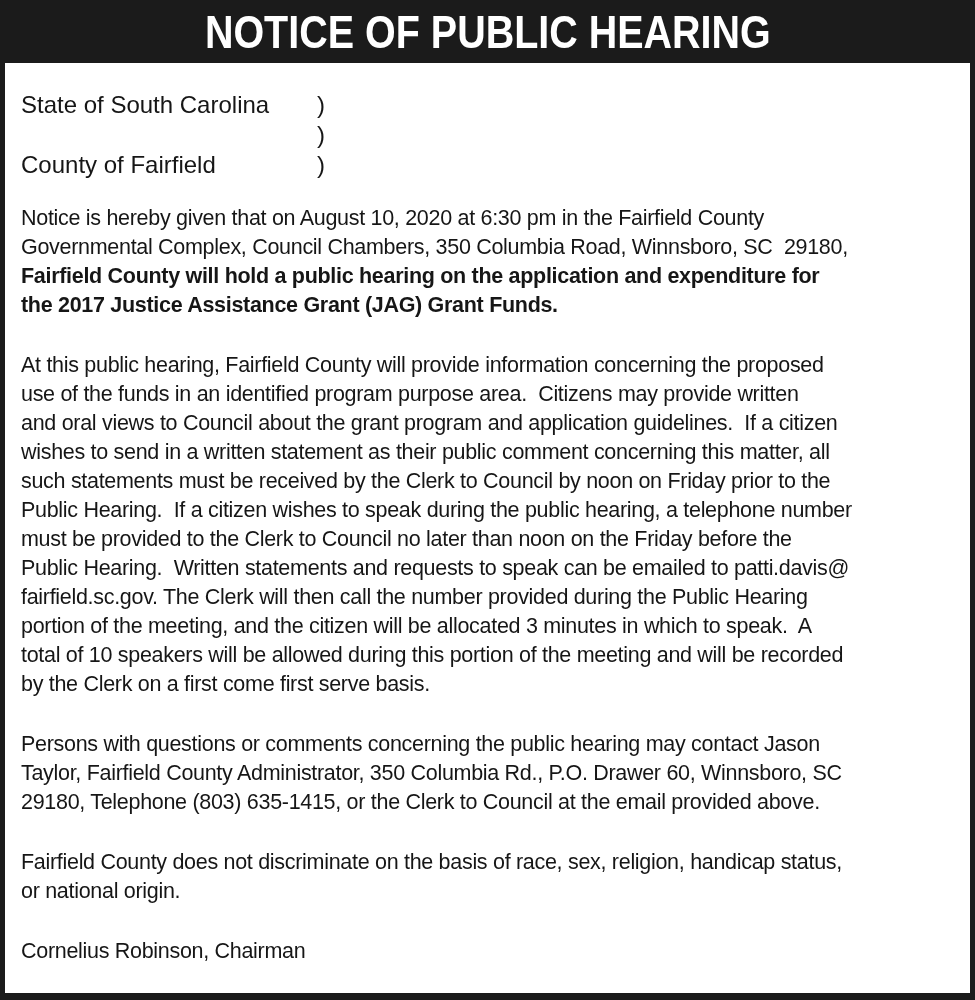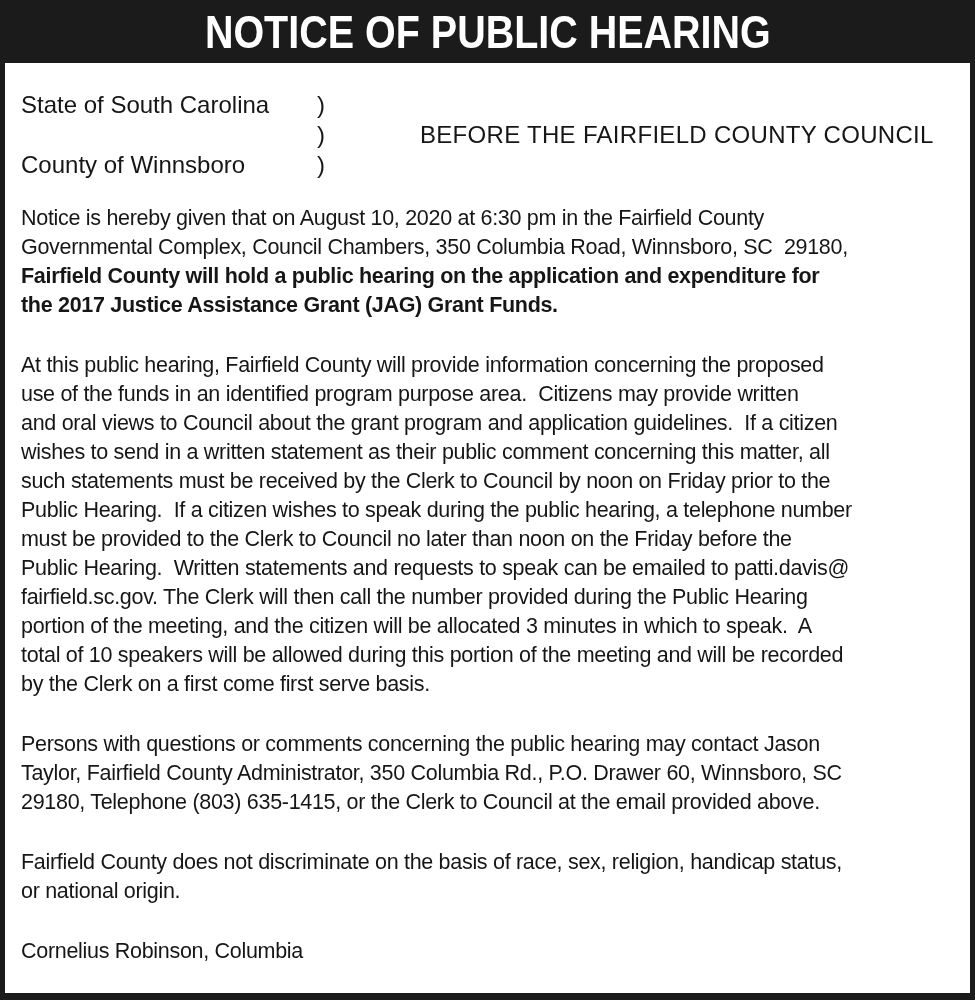--- a/index.html
+++ b/index.html
@@ -66,7 +66,6 @@
       <div class="cap-row">
         <span class="cap-label"></span>
         <span class="paren">)</span>
-        <span class="court-line">BEFORE THE FAIRFIELD COUNTY COUNCIL</span>
       </div>
       <div class="cap-row">
         <span class="cap-label">County of Winnsboro</span>

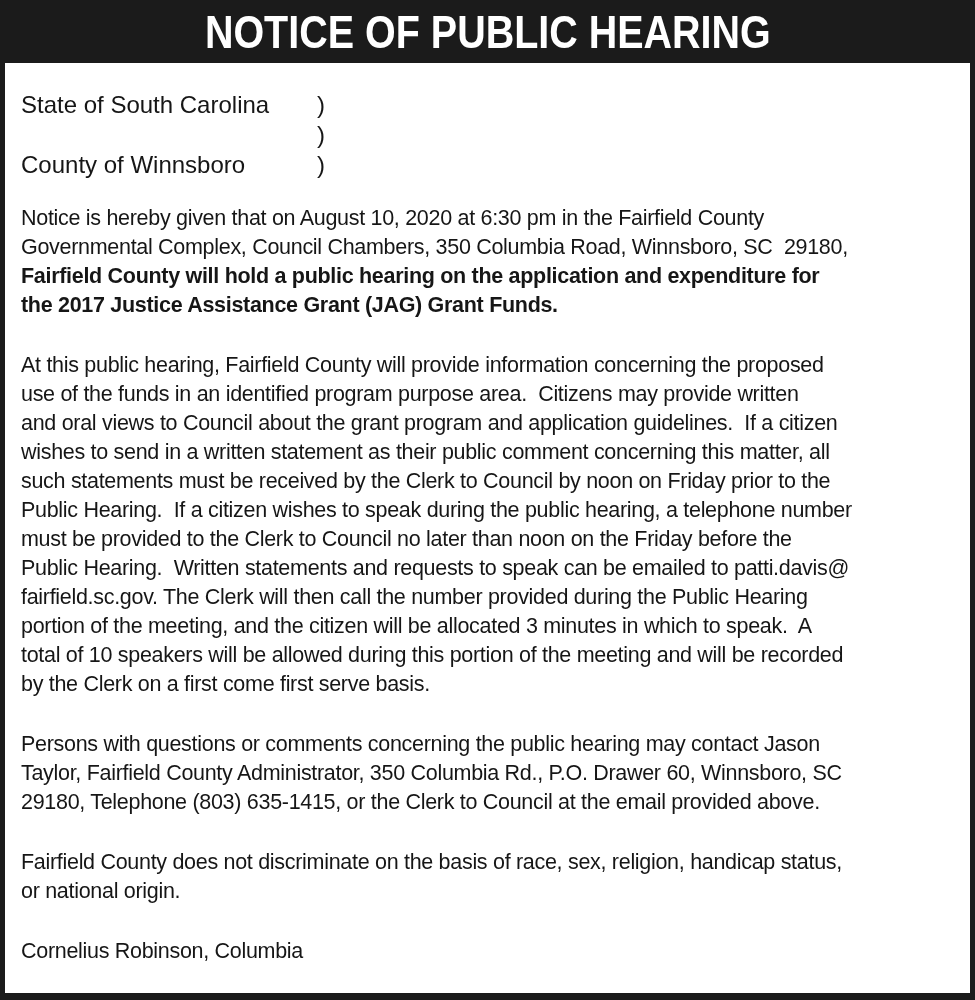--- a/index.html
+++ b/index.html
@@ -68,7 +68,7 @@
         <span class="paren">)</span>
       </div>
       <div class="cap-row">
-        <span class="cap-label">County of Winnsboro</span>
+        <span class="cap-label">County of Fairfield</span>
         <span class="paren">)</span>
       </div>
     </div>

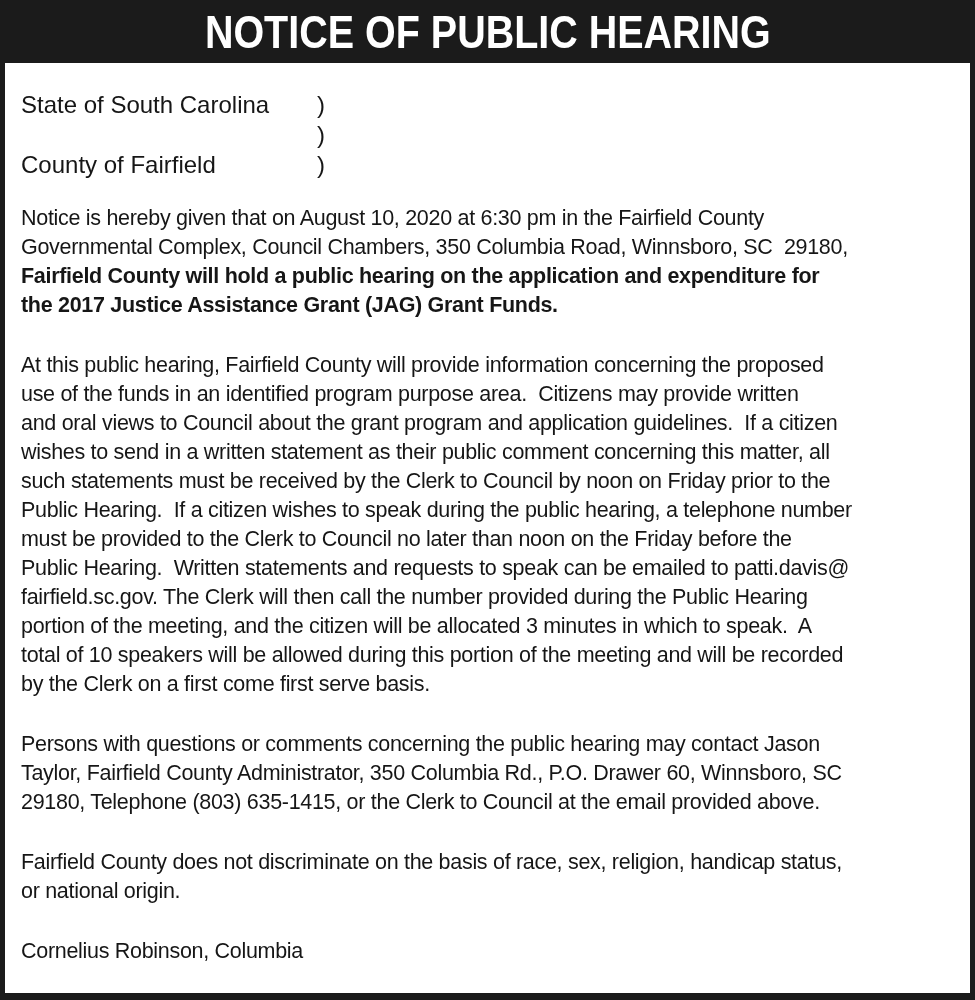--- a/index.html
+++ b/index.html
@@ -106,7 +106,7 @@
 or national origin.</span>
     </p>
 
-    <p class="para signature">Cornelius Robinson, Columbia</p>
+    <p class="para signature">Cornelius Robinson, Chairman</p>
 
   </div>
 </div>

